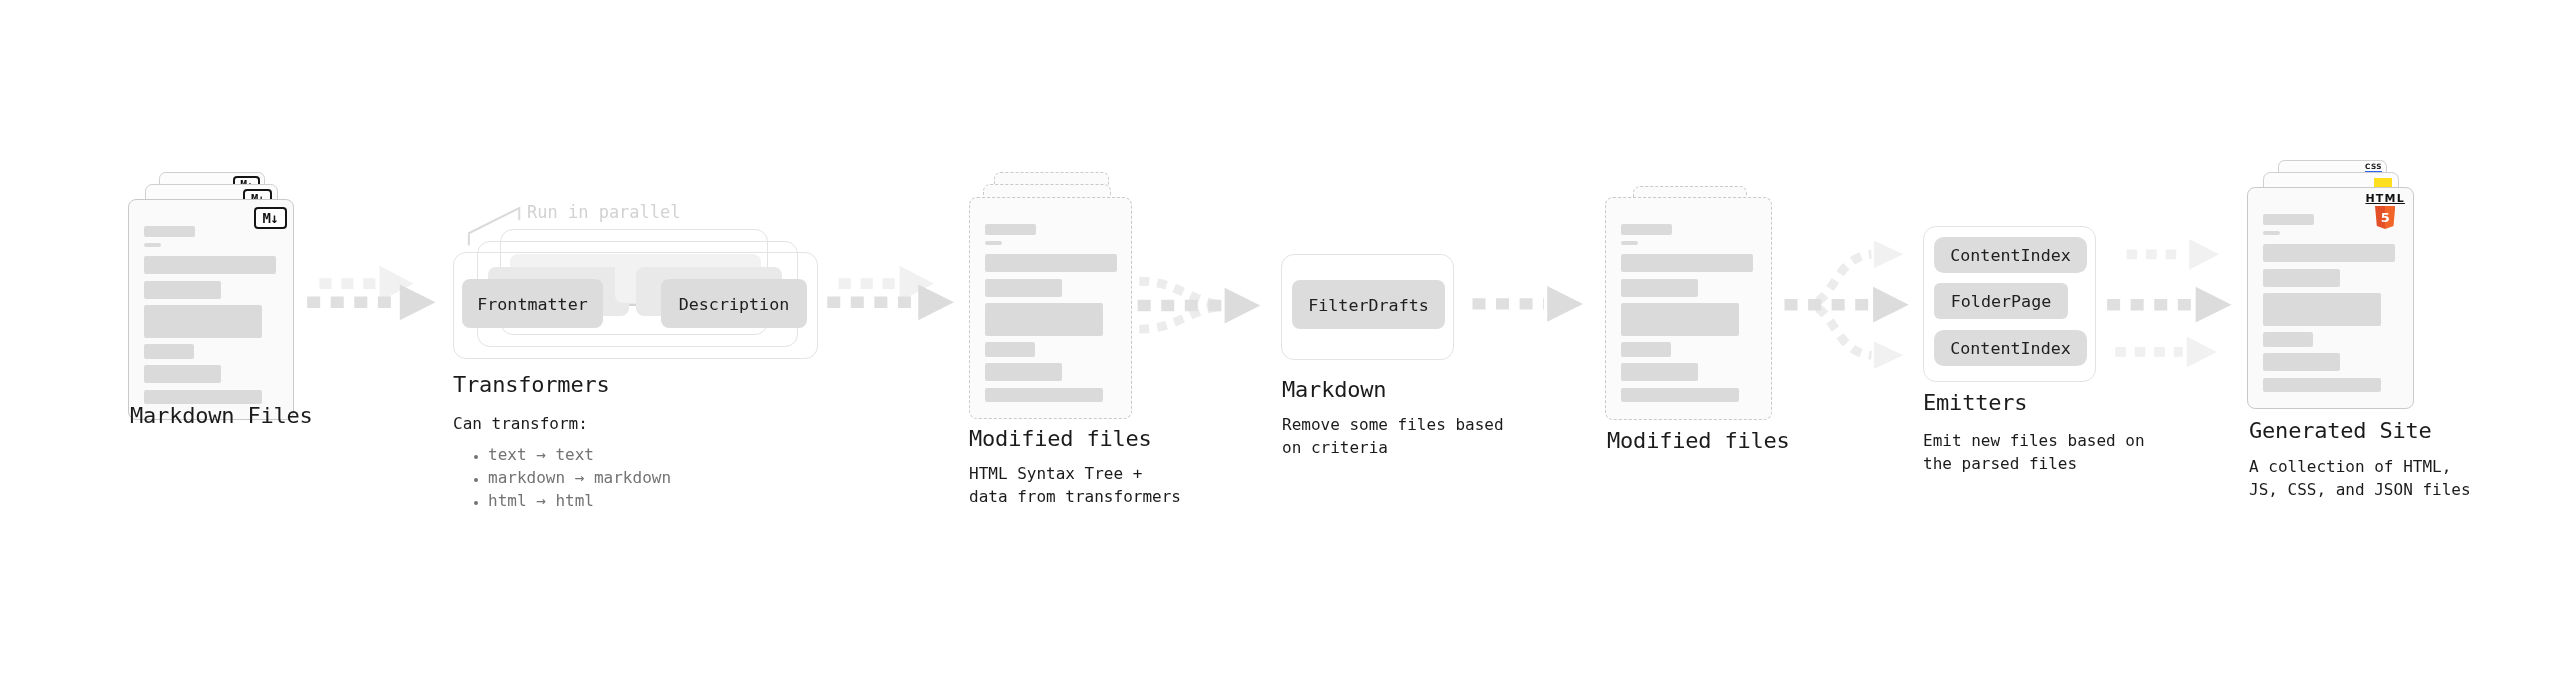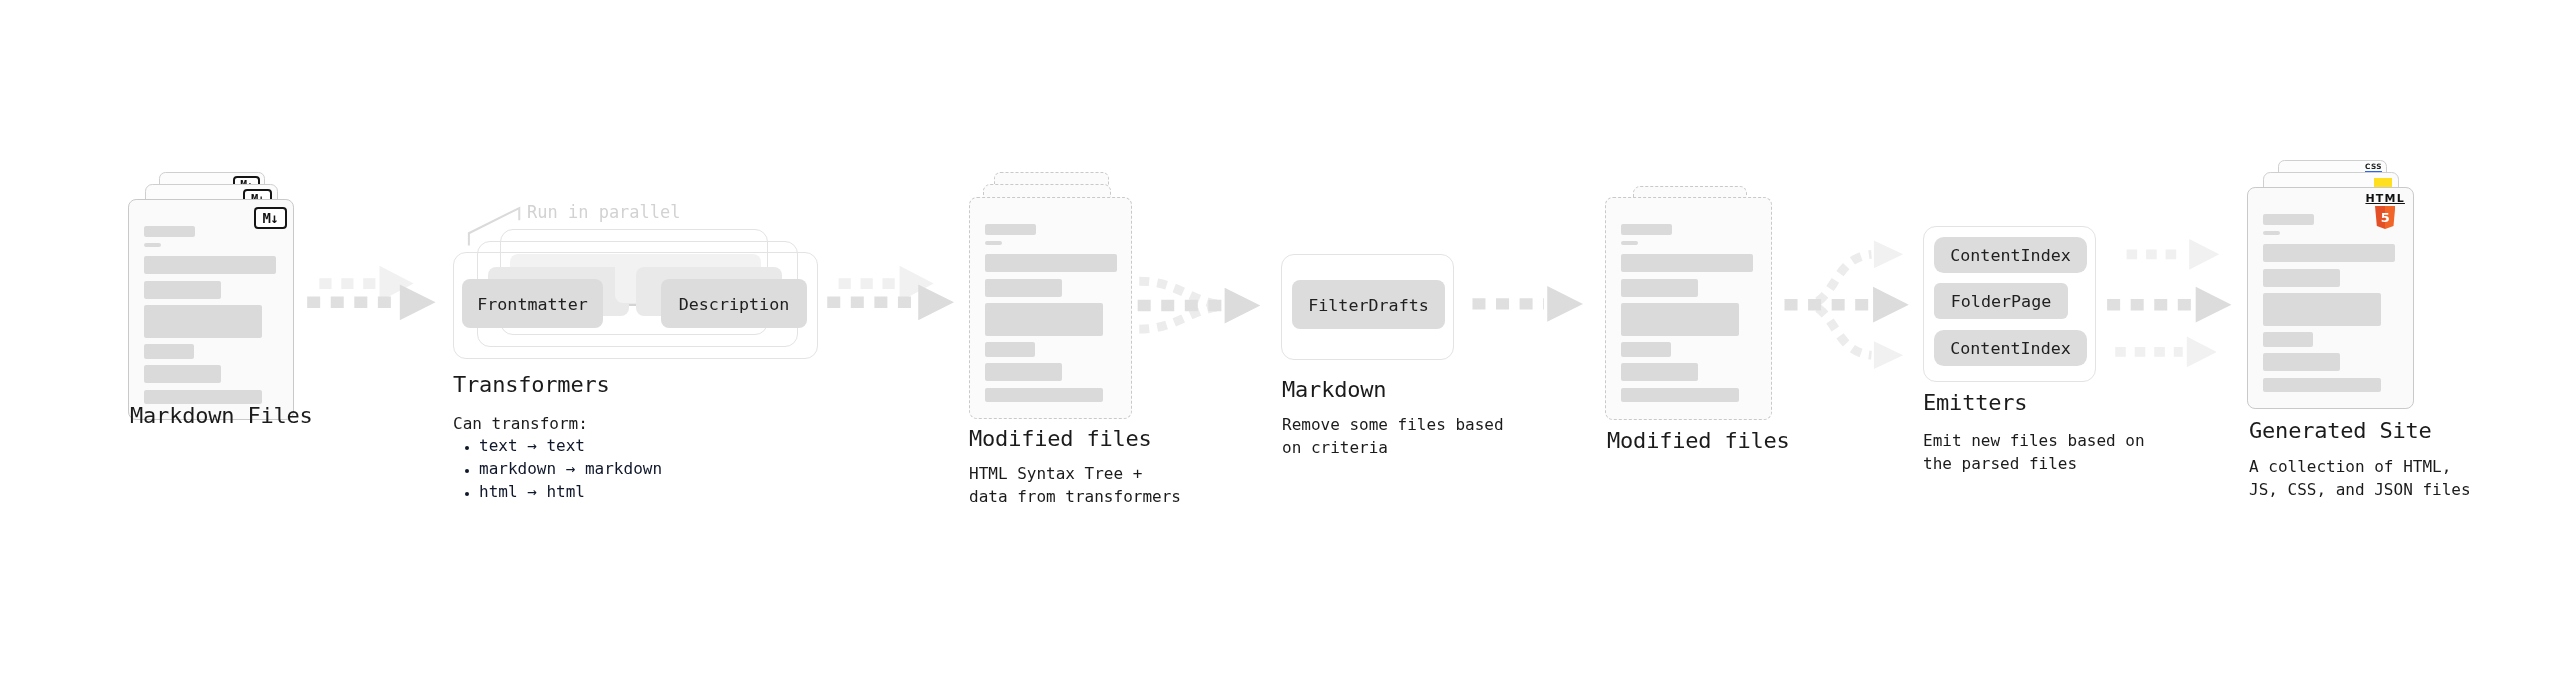--- a/index.html
+++ b/index.html
@@ -38,7 +38,7 @@
   .title{position:absolute;font-size:22px;color:#1b1b1b;white-space:nowrap;letter-spacing:-0.2px;}
   .desc{position:absolute;font-size:16px;line-height:23px;color:#1b1b1b;white-space:nowrap;}
   .note{position:absolute;font-size:17px;color:#d2d2d2;white-space:nowrap;}
-  ul.bullets{position:absolute;margin:0;padding-left:22px;font-size:16px;line-height:23px;color:#0f172a;white-space:nowrap;}
+  ul.bullets{position:absolute;margin:9px;padding-left:22px;font-size:16px;line-height:23px;color:#737373;white-space:nowrap;}
   ul.bullets li::marker{font-size:12.2px;}
 
   

